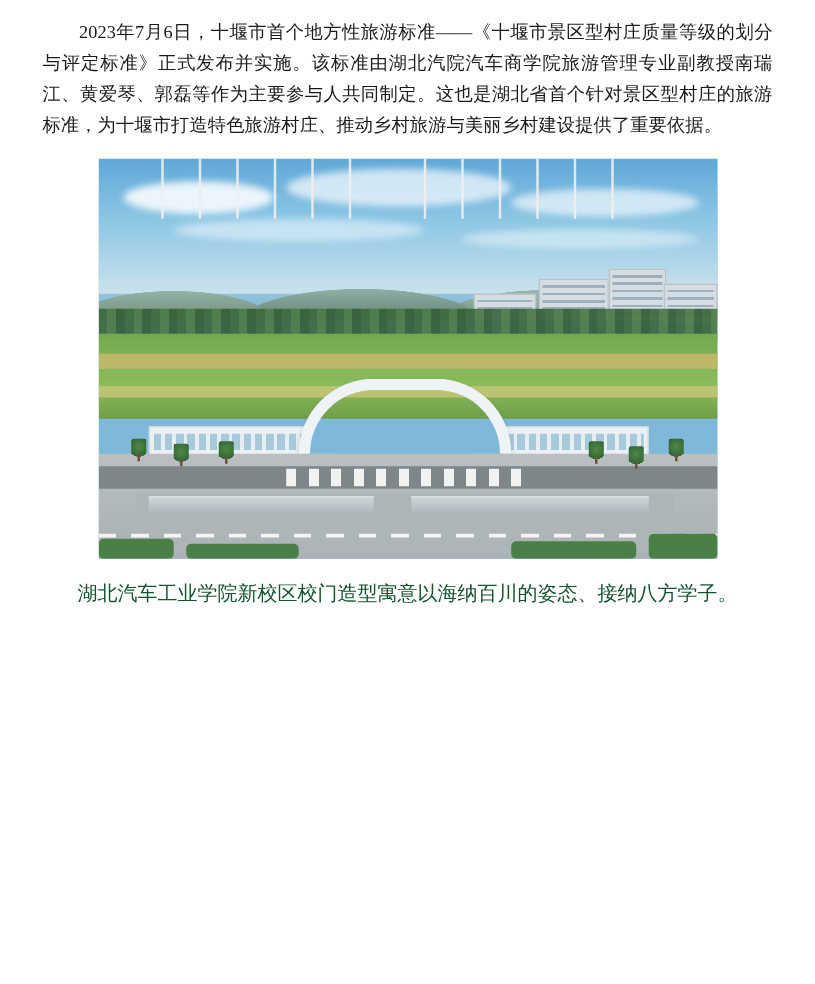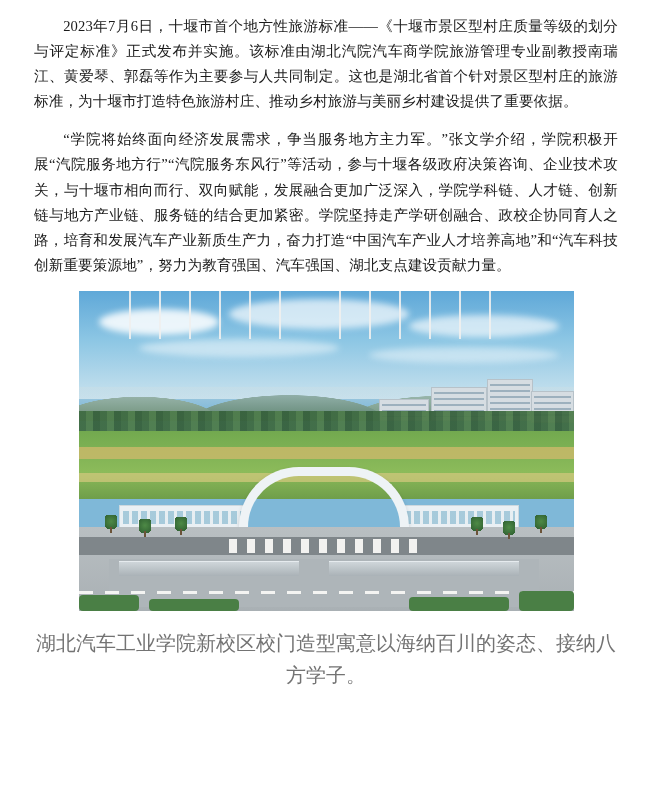--- a/index.html
+++ b/index.html
@@ -231,7 +231,6 @@
 <div class="page">
 
   <p class="para">2023年7月6日，十堰市首个地方性旅游标准——《十堰市景区型村庄质量等级的划分与评定标准》正式发布并实施。该标准由湖北汽院汽车商学院旅游管理专业副教授南瑞江、黄爱琴、郭磊等作为主要参与人共同制定。这也是湖北省首个针对景区型村庄的旅游标准，为十堰市打造特色旅游村庄、推动乡村旅游与美丽乡村建设提供了重要依据。</p>
-  <p class="para">“学院将始终面向经济发展需求，争当服务地方主力军。”张文学介绍，学院积极开展“汽院服务地方行”“汽院服务东风行”等活动，参与十堰各级政府决策咨询、企业技术攻关，与十堰市相向而行、双向赋能，发展融合更加广泛深入，学院学科链、人才链、创新链与地方产业链、服务链的结合更加紧密。学院坚持走产学研创融合、政校企协同育人之路，培育和发展汽车产业新质生产力，奋力打造“中国汽车产业人才培养高地”和“汽车科技创新重要策源地”，努力为教育强国、汽车强国、湖北支点建设贡献力量。</p>
 
   <div class="figure">
     <div class="photo">

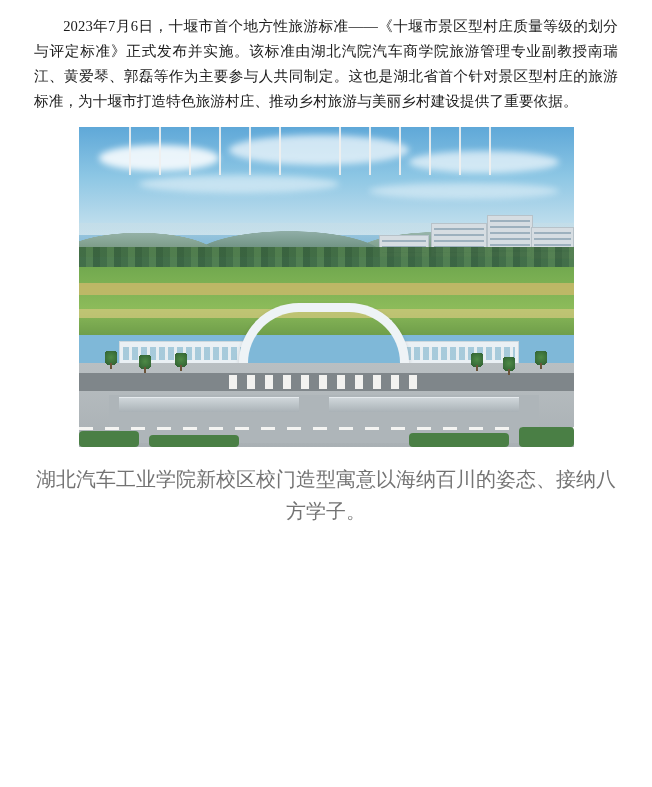--- a/index.html
+++ b/index.html
@@ -220,9 +220,9 @@
   .caption {
     margin: 16px 0 0 0;
     text-align: center;
-    font-size: 20px;
+    font-size: 16px;
     line-height: 1.6;
-    color: #737373;
+    color: #14532d;
   }
 </style>
 </head>

